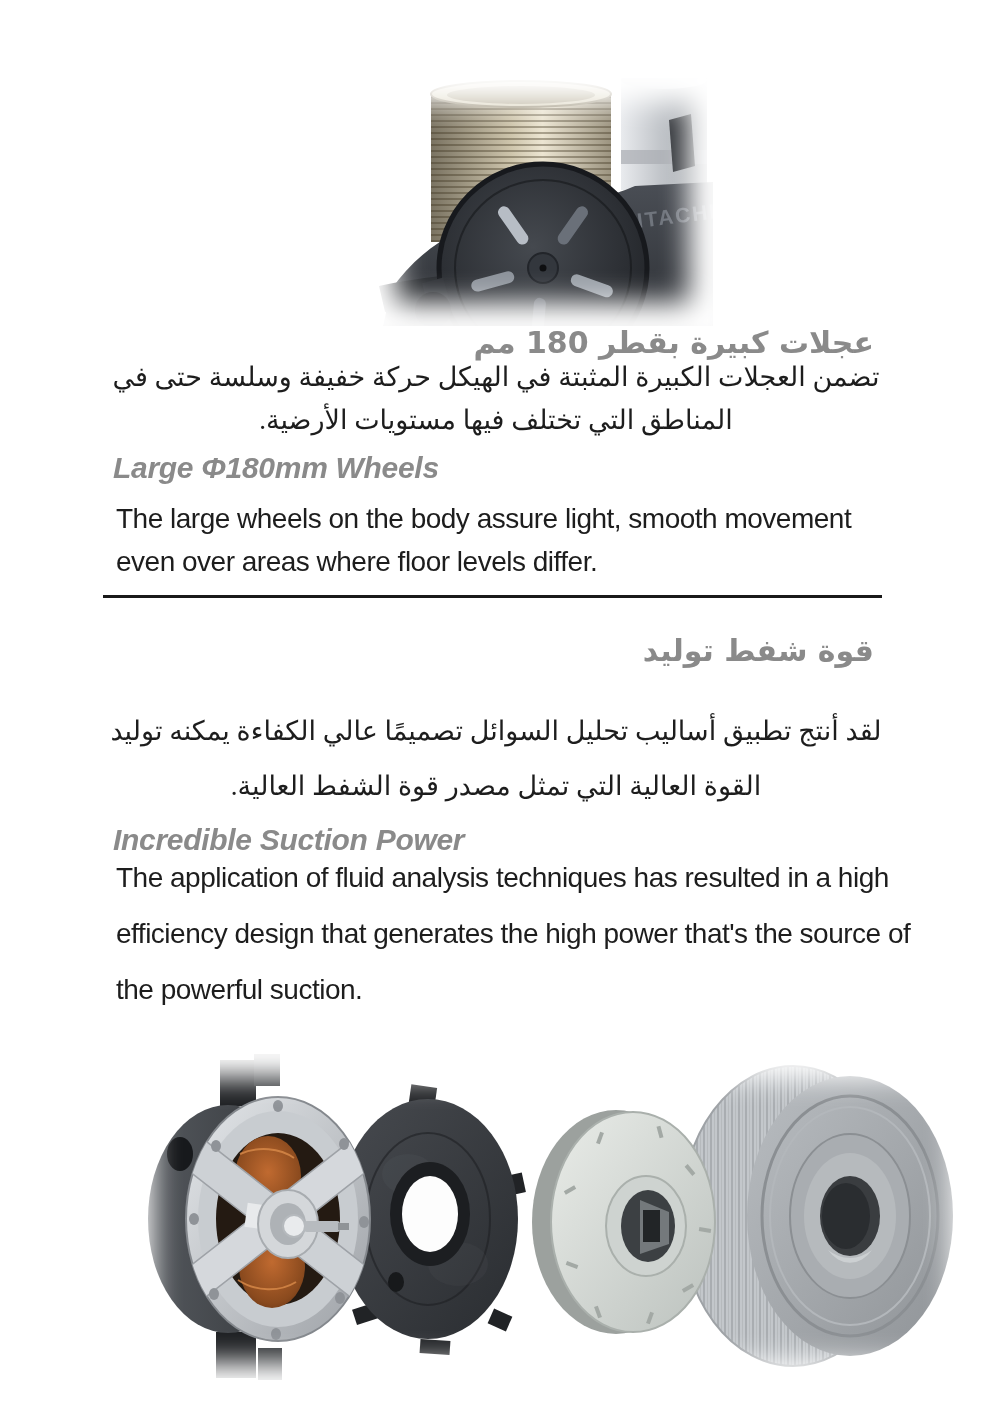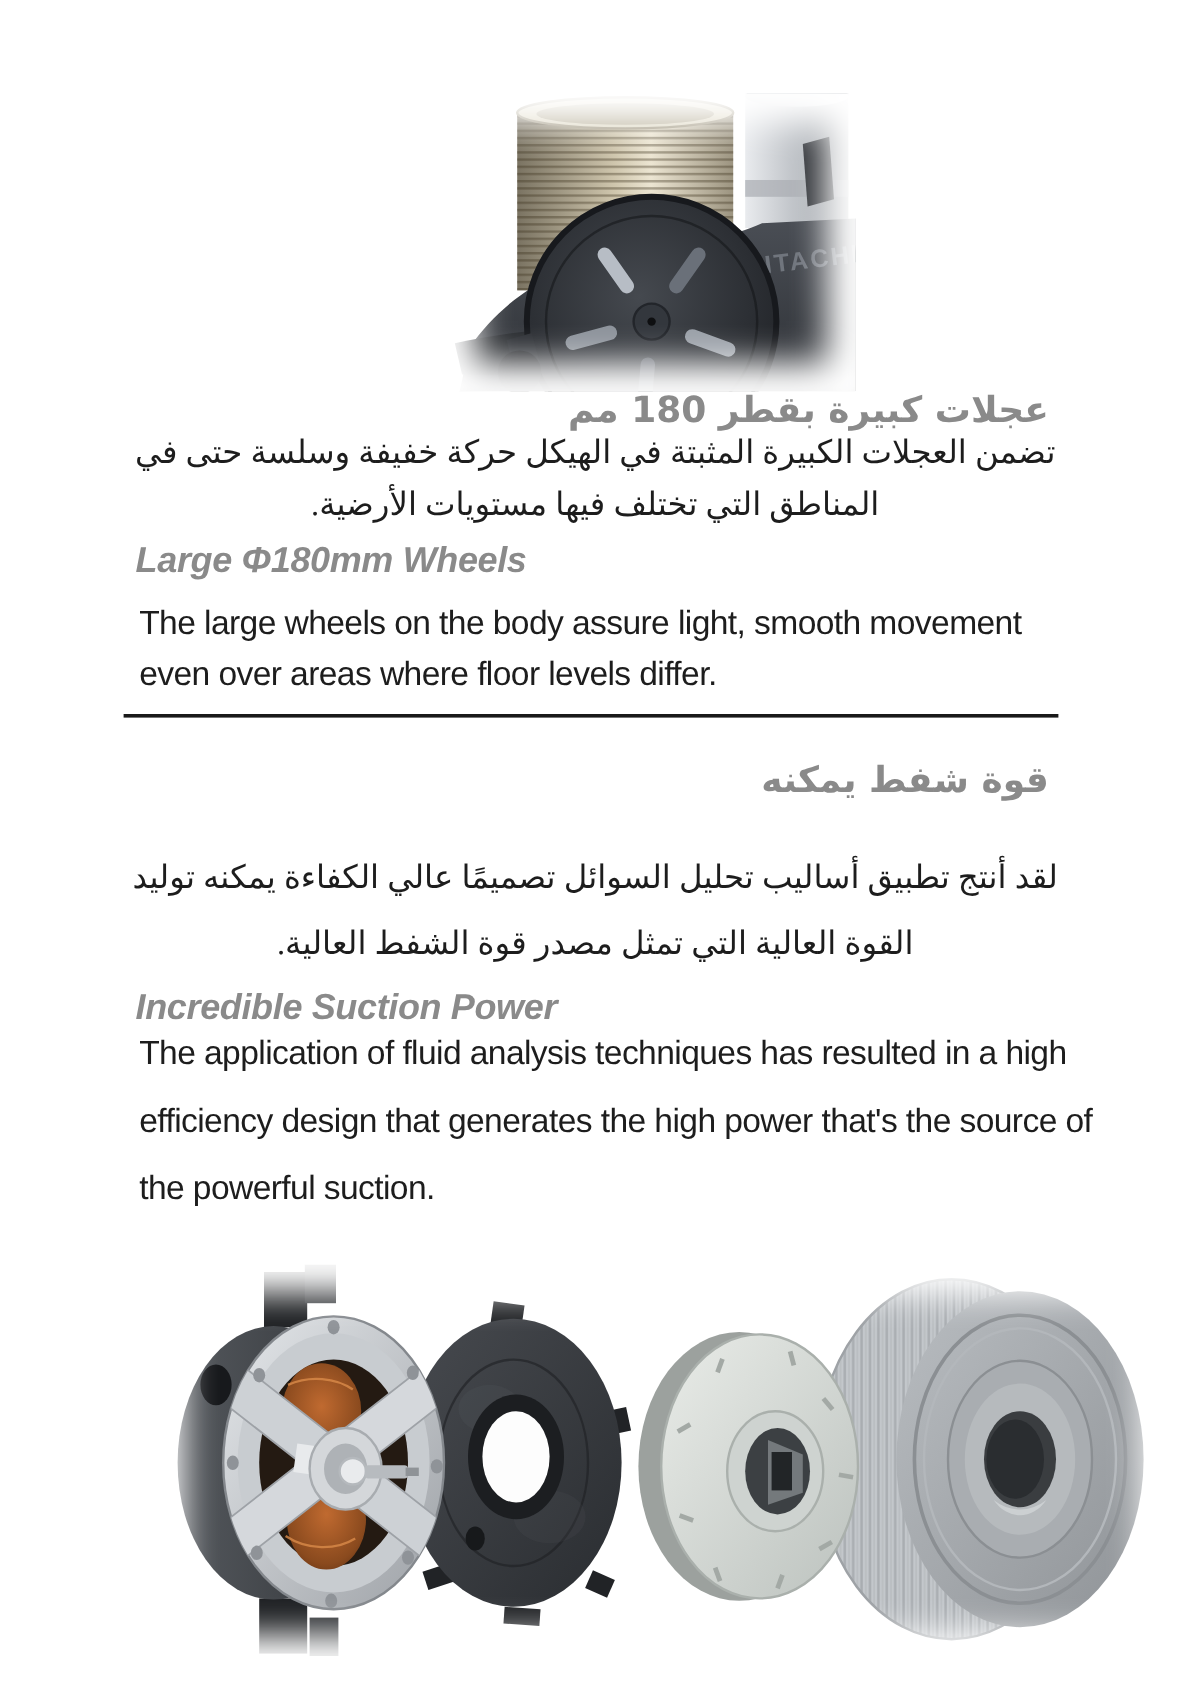--- a/index.html
+++ b/index.html
@@ -152,7 +152,7 @@
   <hr class="divider">
 
   <section>
-    <h2 class="h-ar" id="h2-ar">قوة شفط يمكنه</h2>
+    <h2 class="h-ar" id="h2-ar">قوة شفط توليد</h2>
     <p class="p-ar" id="p2-ar">لقد أنتج تطبيق أساليب تحليل السوائل تصميمًا عالي الكفاءة يمكنه توليد القوة العالية التي تمثل مصدر قوة الشفط العالية.</p>
     <h2 class="h-en" id="h2-en">Incredible Suction Power</h2>
     <p class="p-en" id="p2-en">The application of fluid analysis techniques has resulted in a high efficiency design that generates the high power that's the source of the powerful suction.</p>

